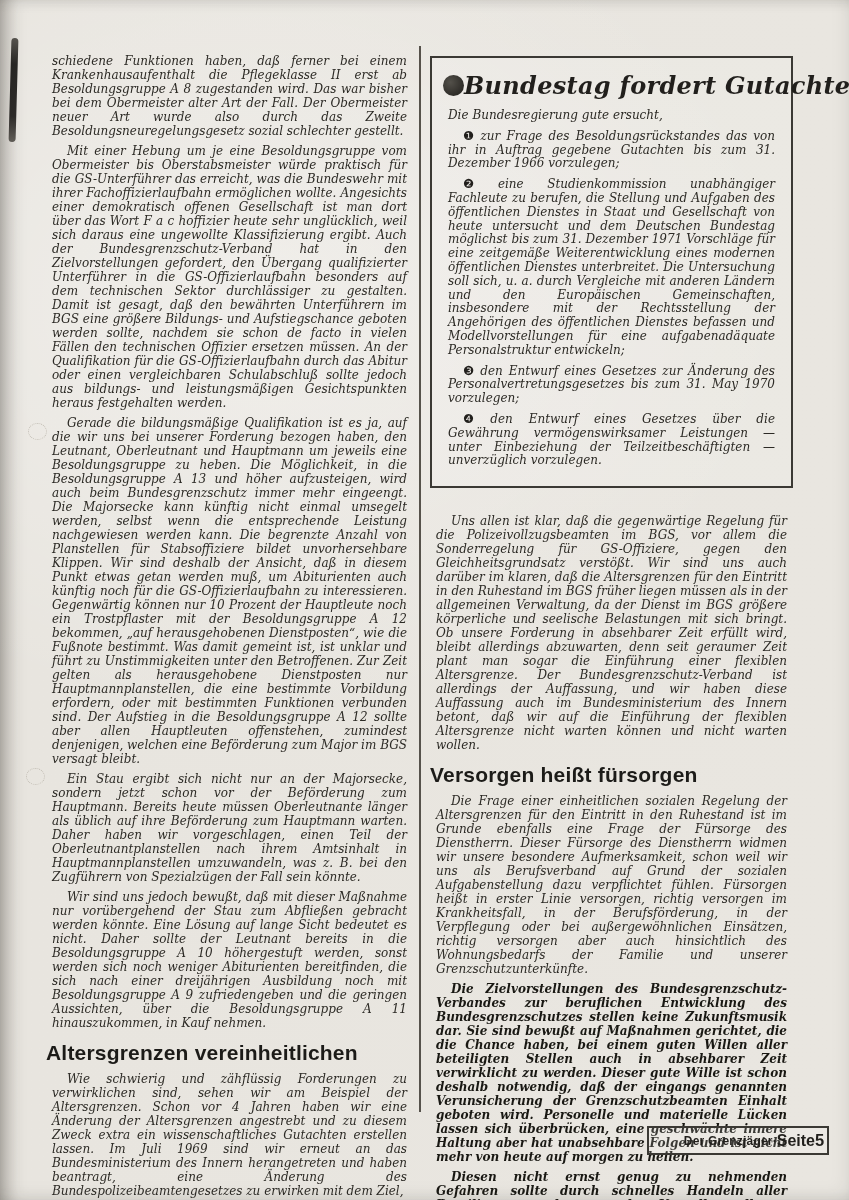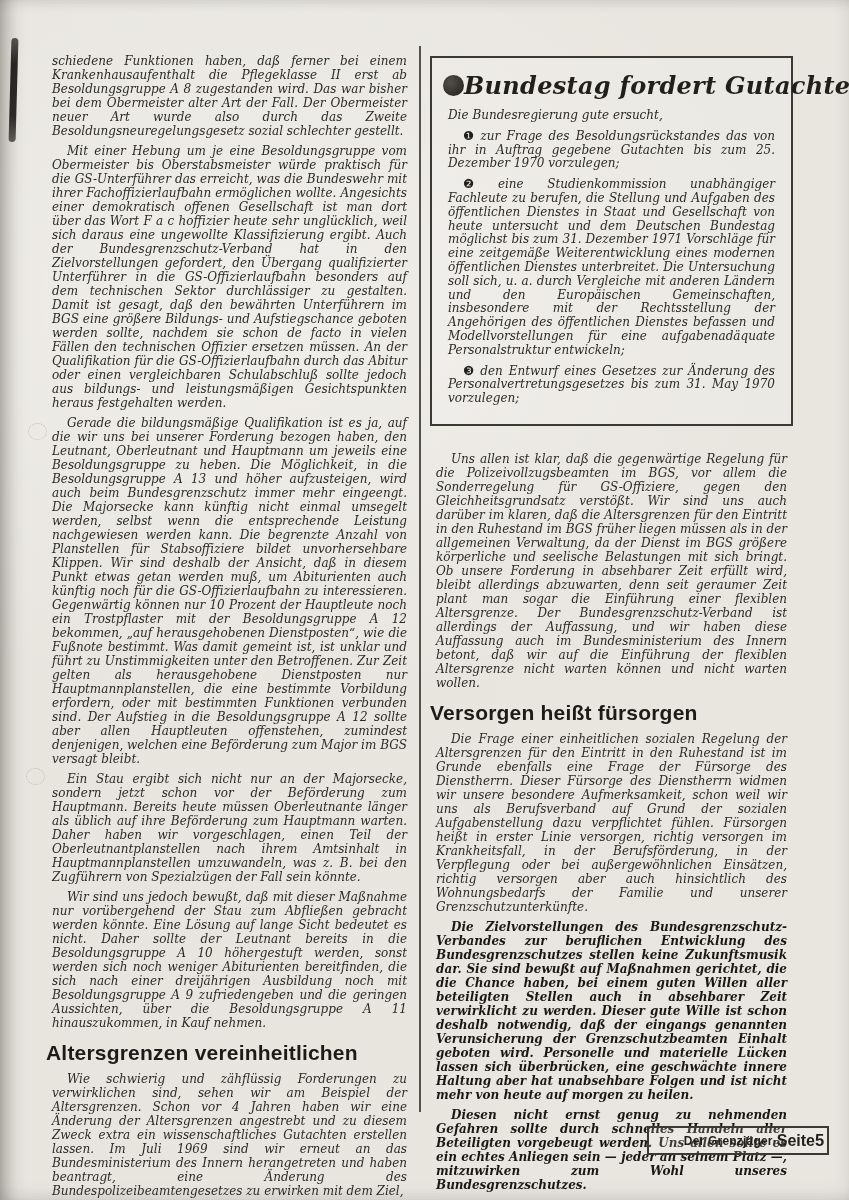--- a/index.html
+++ b/index.html
@@ -145,7 +145,7 @@
       </div>
       <p class="box-para">Die Bundesregierung gute ersucht,</p>
       <p class="box-para indent">
-        <span class="num-icon">❶</span><span>zur Frage des Besoldungsrückstandes das von ihr in Auftrag gegebene Gutachten bis zum 25. Dezember 1970 vorzulegen;</span>
+        <span class="num-icon">❶</span><span>zur Frage des Besoldungsrückstandes das von ihr in Auftrag gegebene Gutachten bis zum 31. Dezember 1966 vorzulegen;</span>
       </p>
       <p class="box-para indent">
         <span class="num-icon">❷</span><span>eine Studienkommission unabhängiger Fachleute zu berufen, die Stellung und Aufgaben des öffentlichen Dienstes in Staat und Gesellschaft von heute untersucht und dem Deutschen Bundestag möglichst bis zum 31. Dezember 1971 Vorschläge für eine zeitgemäße Weiterentwicklung eines modernen öffentlichen Dienstes unterbreitet. Die Untersuchung soll sich, u. a. durch Vergleiche mit anderen Ländern und den Europäischen Gemeinschaften, insbesondere mit der Rechtsstellung der Angehörigen des öffentlichen Dienstes befassen und Modellvorstellungen für eine aufgabenadäquate Personalstruktur entwickeln;</span>

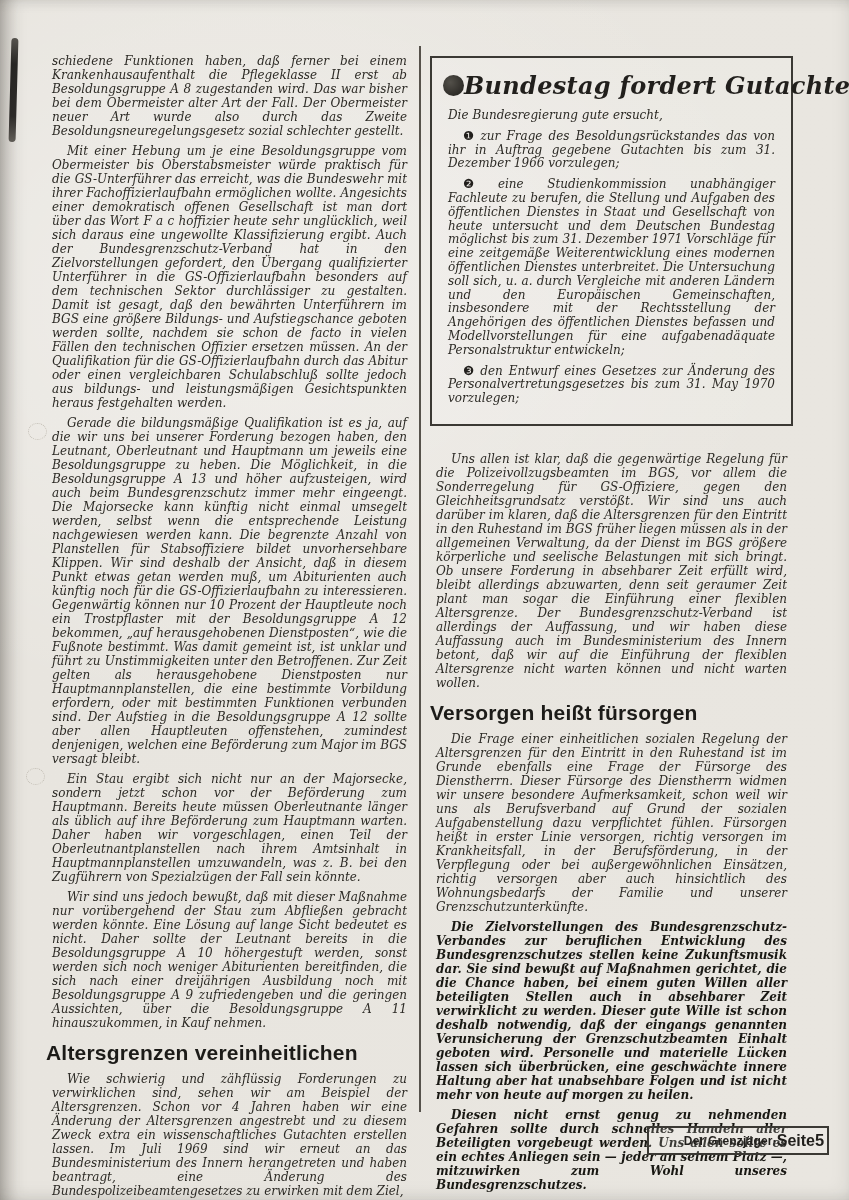--- a/index.html
+++ b/index.html
@@ -153,6 +153,9 @@
       <p class="box-para indent">
         <span class="num-icon">❸</span><span>den Entwurf eines Gesetzes zur Änderung des Personalvertretungsgesetzes bis zum 31. May 1970 vorzulegen;</span>
       </p>
+      <p class="box-para indent">
+        <span class="num-icon">❹</span><span>den Entwurf eines Gesetzes über die Gewährung vermögenswirksamer Leistungen — unter Einbeziehung der Teilzeitbeschäftigten — unverzüglich vorzulegen.</span>
+      </p>
     </div>
 
     <div class="after-box">

